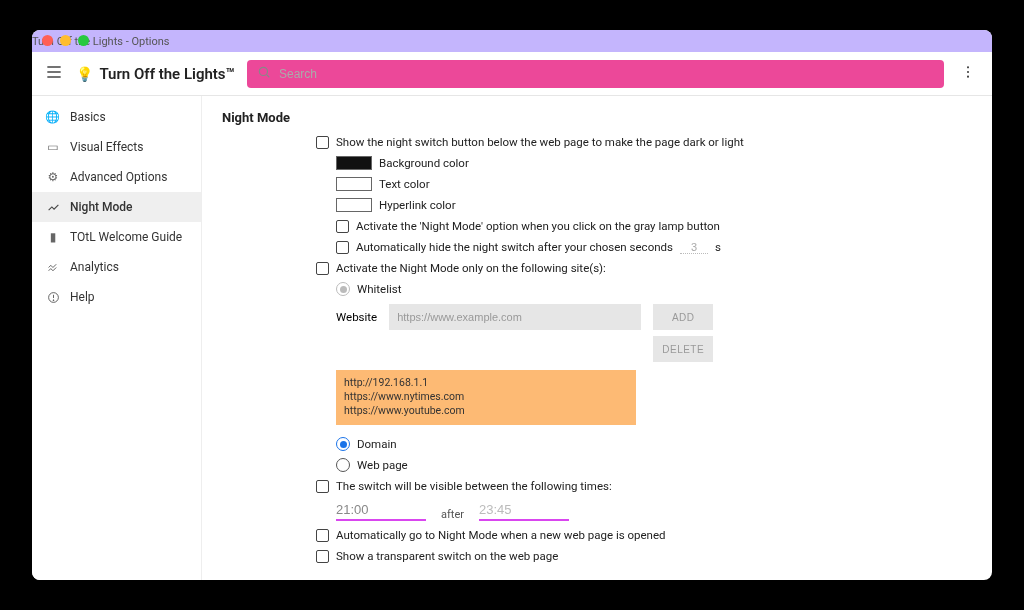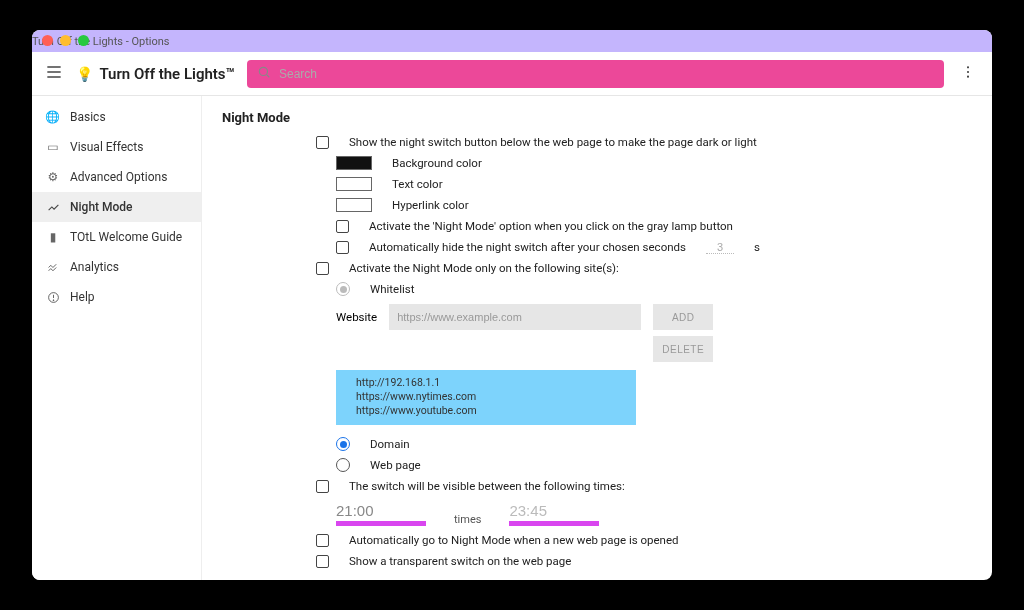--- a/index.html
+++ b/index.html
@@ -133,7 +133,7 @@
   .row {
     display: flex;
     align-items: center;
-    gap: 20px;
+    gap: 7px;
     margin-bottom: 7px;
     font-size: 11.5px;
     color: #222;

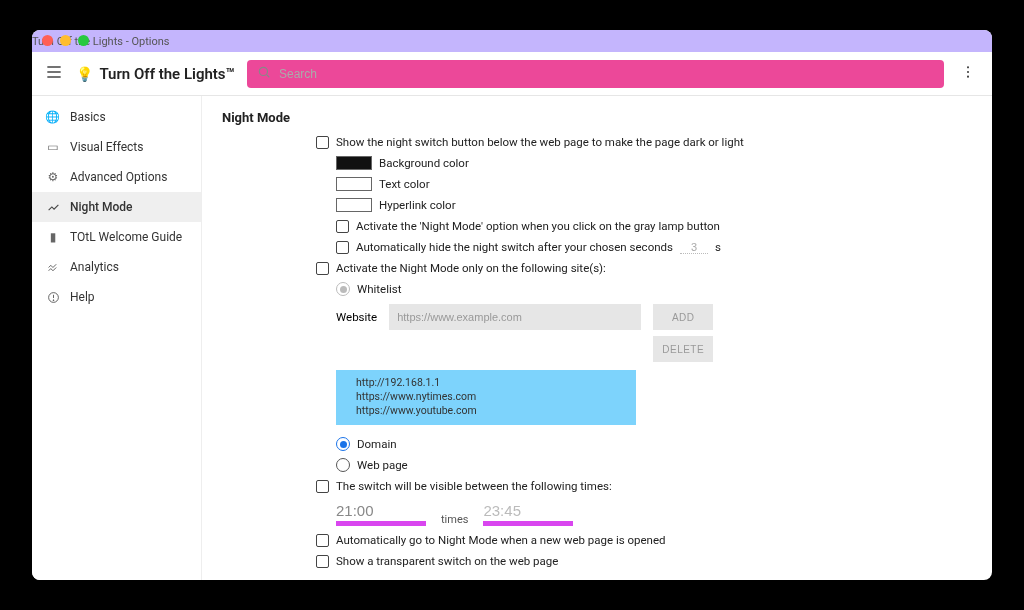--- a/index.html
+++ b/index.html
@@ -221,8 +221,8 @@
   .list-box {
     width: 300px;
     height: 55px;
-    background: #7dd3fc;
-    padding: 6px 20px;
+    background: #fdba74;
+    padding: 6px 8px;
     font-size: 10.5px;
     line-height: 1.35;
     color: #333;

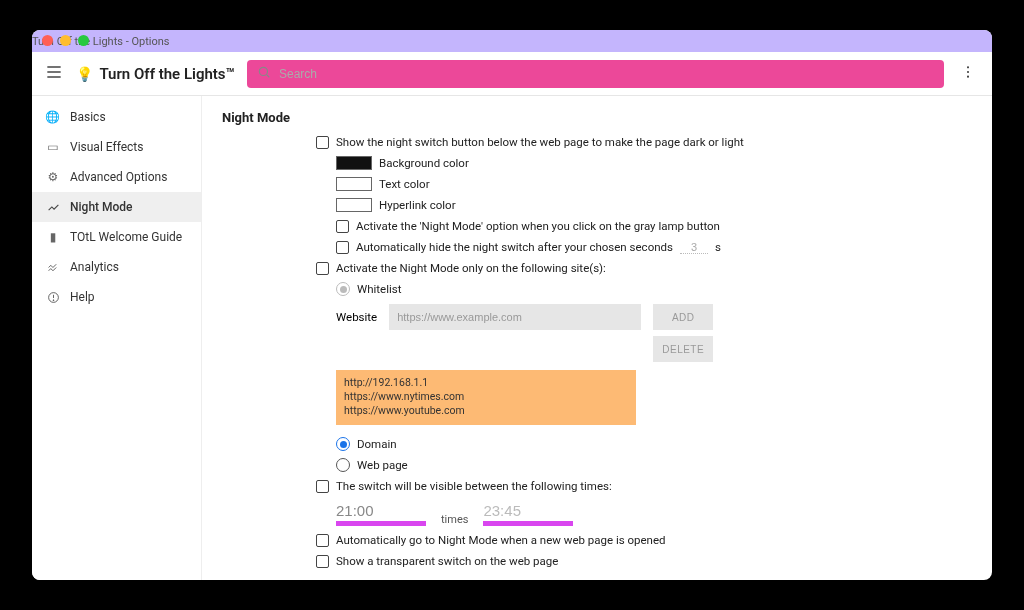--- a/index.html
+++ b/index.html
@@ -232,8 +232,8 @@
   .time-input {
     width: 90px;
     border: none;
-    border-bottom: 5px solid #d946ef;
-    font-size: 15px;
+    border-bottom: 2px solid #d946ef;
+    font-size: 13px;
     padding: 2px 0;
     color: #888;
     outline: none;

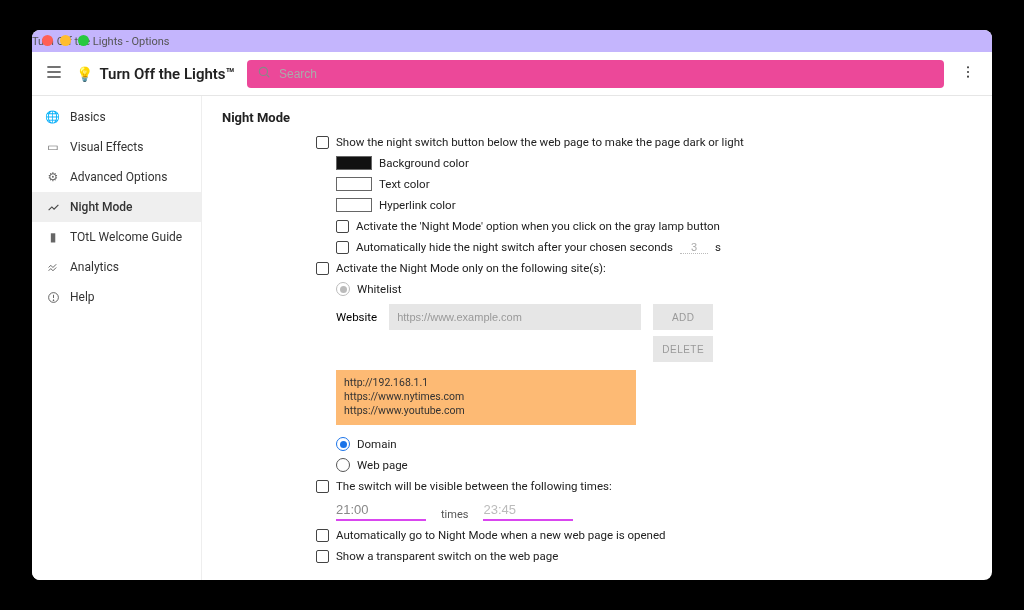--- a/index.html
+++ b/index.html
@@ -408,7 +408,7 @@
       </div>
       <div class="row indent1b">
         <input class="time-input" value="21:00" style="">
-        <span class="until">times</span>
+        <span class="until">after</span>
         <input class="time-input" placeholder="23:45" style="">
       </div>
 

